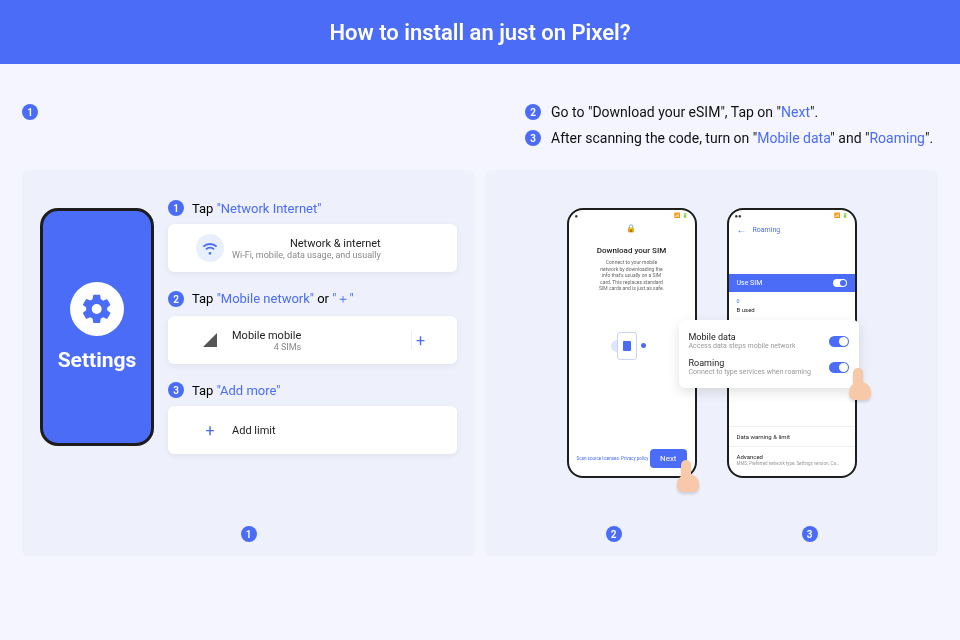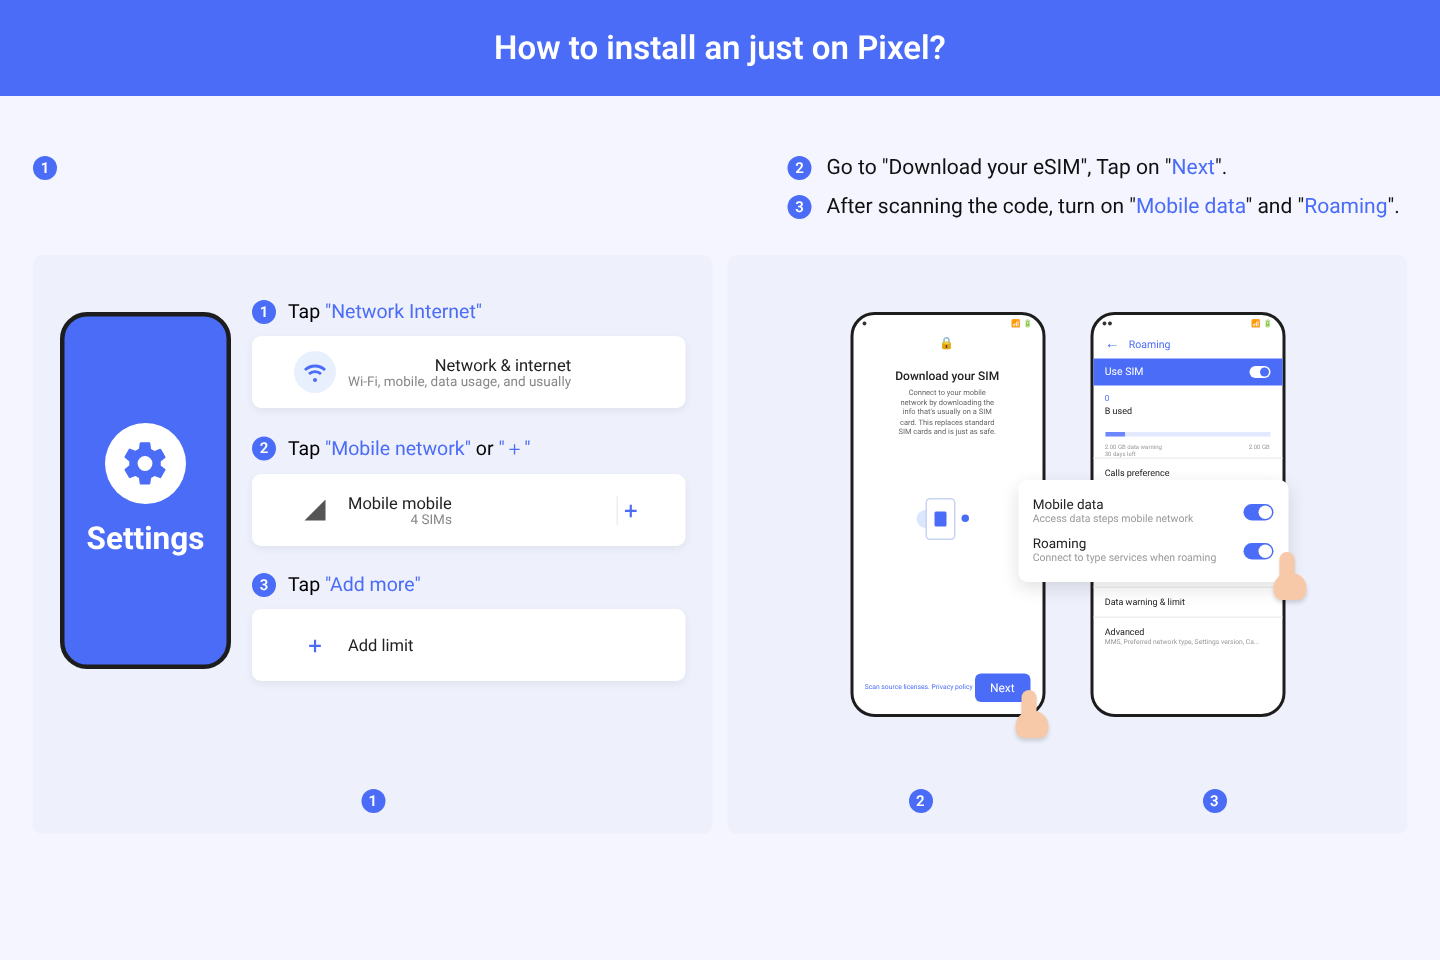--- a/index.html
+++ b/index.html
@@ -205,7 +205,7 @@
   .p2 .bar .arr { font-size:10px; }
   .p2 .switch-row {
     background:#4a6cf7; color:#fff; font-size:7px;
-    padding: 5px 8px; display:flex; justify-content:space-between; align-items:center;
+    padding: 5px 8px; display:flex; justify-content:space-between; align-items:center;margin-top:35px;
   }
   .p2 .sm-toggle {
     width: 14px; height: 8px; background:#fff; border-radius:5px; position:relative;

